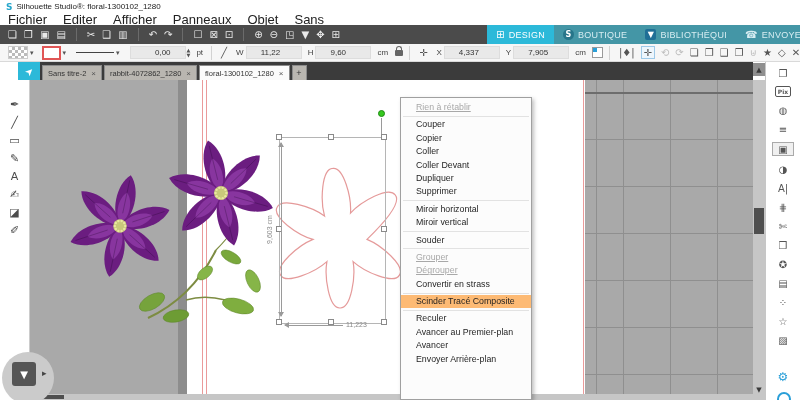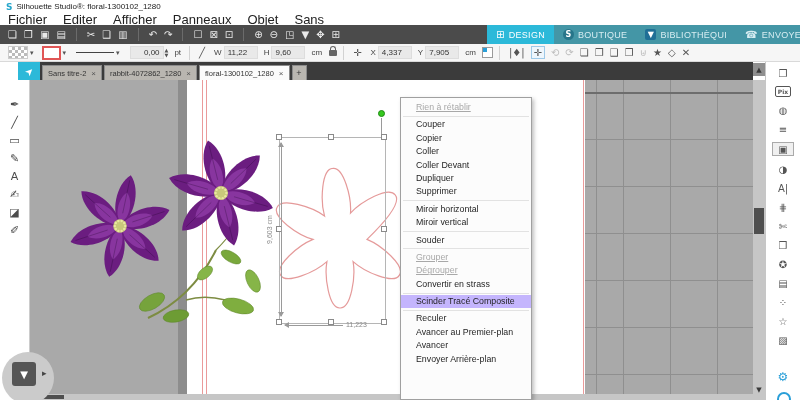--- a/index.html
+++ b/index.html
@@ -39,7 +39,7 @@
   .t2-sep{width:1px;height:14px;background:#d2d2d2;margin:0 6px;flex:none;}
   .t2-label{margin:0 2px 0 6px;color:#444;flex:none;}
   .val-box{background:#e9e9e9;border:1px solid #dddddd;height:11px;line-height:11px;
-           padding:0 3px;min-width:26px;font-size:8px;color:#333;flex:none;}
+           padding:0 14px;min-width:26px;font-size:8px;color:#333;flex:none;}
   .swatch-fill{width:18px;height:11px;flex:none;background-color:#fff;
     background-image:linear-gradient(45deg,#bbb 25%,transparent 25%,transparent 75%,#bbb 75%),
                      linear-gradient(45deg,#bbb 25%,transparent 25%,transparent 75%,#bbb 75%);

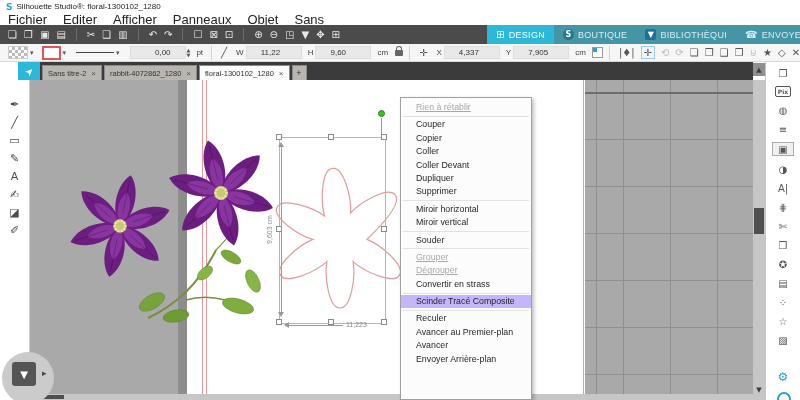--- a/index.html
+++ b/index.html
@@ -131,7 +131,7 @@
        padding-top:3px;box-sizing:border-box;z-index:50;}
   .cm-item{height:13.4px;line-height:13.4px;padding-left:15px;font-size:8.8px;color:#1f1f1f;white-space:nowrap;}
   .cm-item.disabled{color:#a8a8a8;text-decoration:underline;}
-  .cm-item.highlight{background:#c4b5fd;}
+  .cm-item.highlight{background:#fdba74;}
   .cm-sep{height:1px;background:#e2e2e2;margin:1.5px 2px;}
 
   

